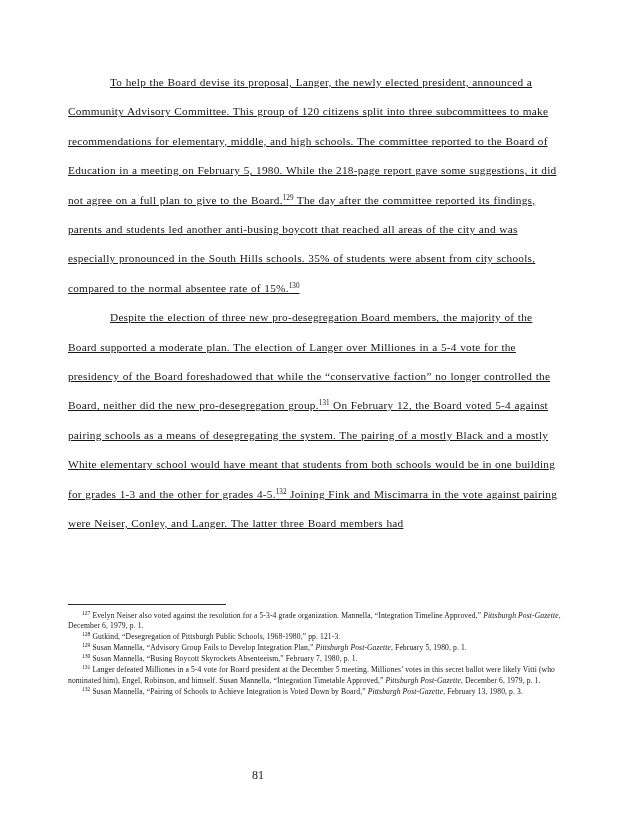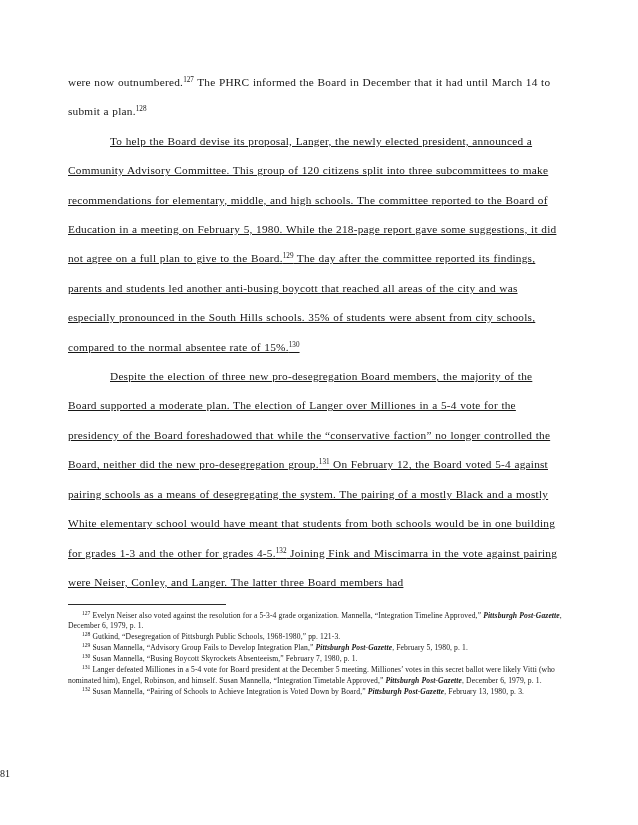--- a/index.html
+++ b/index.html
@@ -92,7 +92,6 @@
 
   <div class="content">
     <div class="body-text" id="body-container">
-        <p>were now outnumbered.<sup>127</sup>  The PHRC informed the Board in December that it had until March 14 to submit a plan.<sup>128</sup></p>
         <p class="indent">To help the Board devise its proposal, Langer, the newly elected president, announced a Community Advisory Committee.  This group of 120 citizens split into three subcommittees to make recommendations for elementary, middle, and high schools.  The committee reported to the Board of Education in a meeting on February 5, 1980.  While the 218-page report gave some suggestions, it did not agree on a full plan to give to the Board.<sup>129</sup>  The day after the committee reported its findings, parents and students led another anti-busing boycott that reached all areas of the city and was especially pronounced in the South Hills schools.  35% of students were absent from city schools, compared to the normal absentee rate of 15%.<sup>130</sup></p>
         <p class="indent">Despite the election of three new pro-desegregation Board members, the majority of the Board supported a moderate plan.  The election of Langer over Milliones in a 5-4 vote for the presidency of the Board foreshadowed that while the “conservative faction” no longer controlled the Board, neither did the new pro-desegregation group.<sup>131</sup>  On February 12, the Board voted 5-4 against pairing schools as a means of desegregating the system.  The pairing of a mostly Black and a mostly White elementary school would have meant that students from both schools would be in one building for grades 1-3 and the other for grades 4-5.<sup>132</sup>  Joining Fink and Miscimarra in the vote against pairing were Neiser, Conley, and Langer.  The latter three Board members had</p>
       </div>

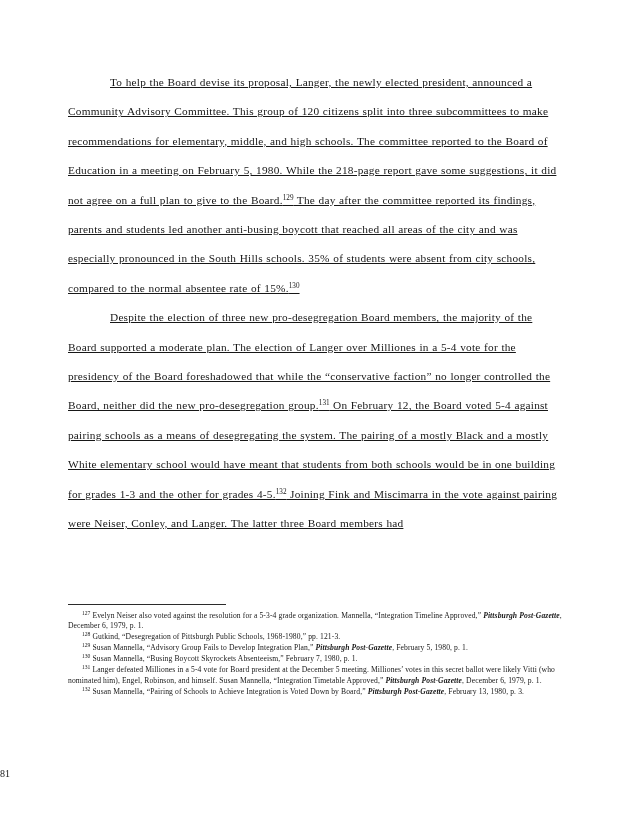--- a/index.html
+++ b/index.html
@@ -73,7 +73,6 @@
   }
   .footnotes i {
     font-style: italic;
-    font-weight: bold;
   }
   .page-number {
     position: absolute;

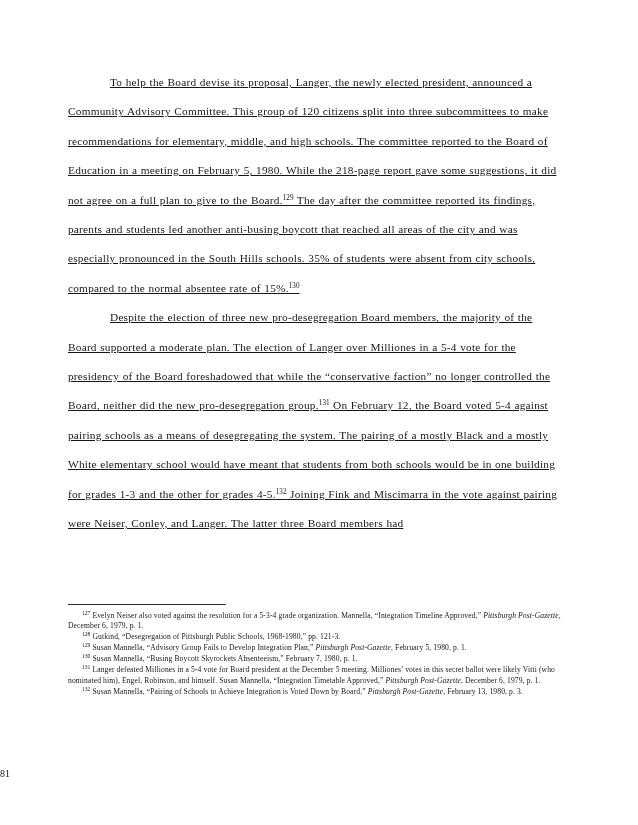--- a/index.html
+++ b/index.html
@@ -79,8 +79,8 @@
     left: 0;
     top: 768px;
     width: 516px;
-    text-align: left;
-    font-size: 10px;
+    text-align: center;
+    font-size: 12px;
     color: #171717;
   }
 </style>

